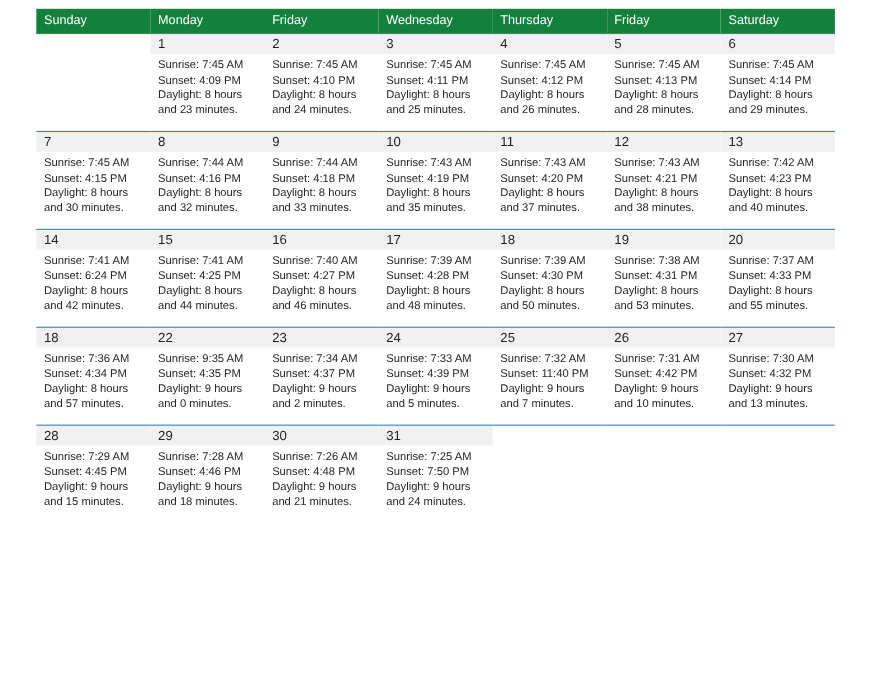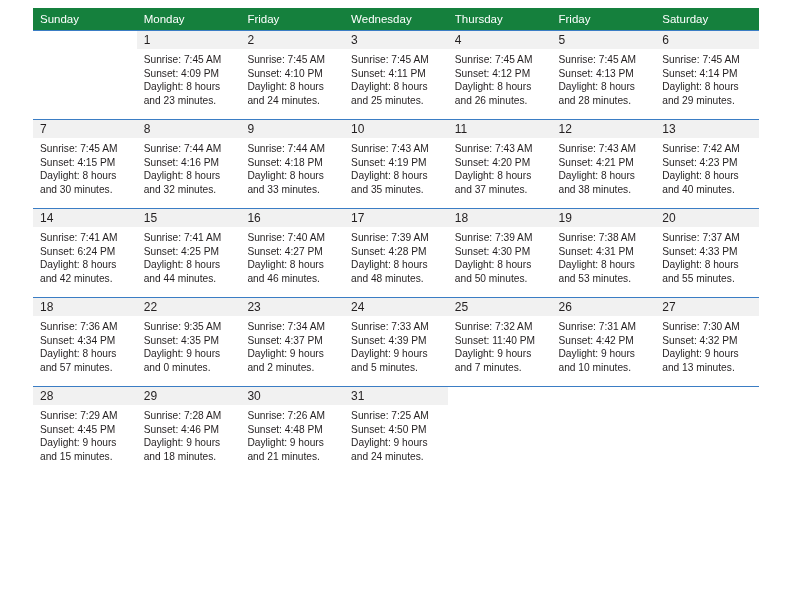--- a/index.html
+++ b/index.html
@@ -438,7 +438,7 @@
             <div class="daynum">31</div>
             <div class="details">
               <div>Sunrise: 7:25 AM</div>
-              <div>Sunset: 4:50 PM</div>
+              <div>Sunset: 7:50 PM</div>
               <div>Daylight: 9 hours</div>
               <div>and 24 minutes.</div>
             </div>

